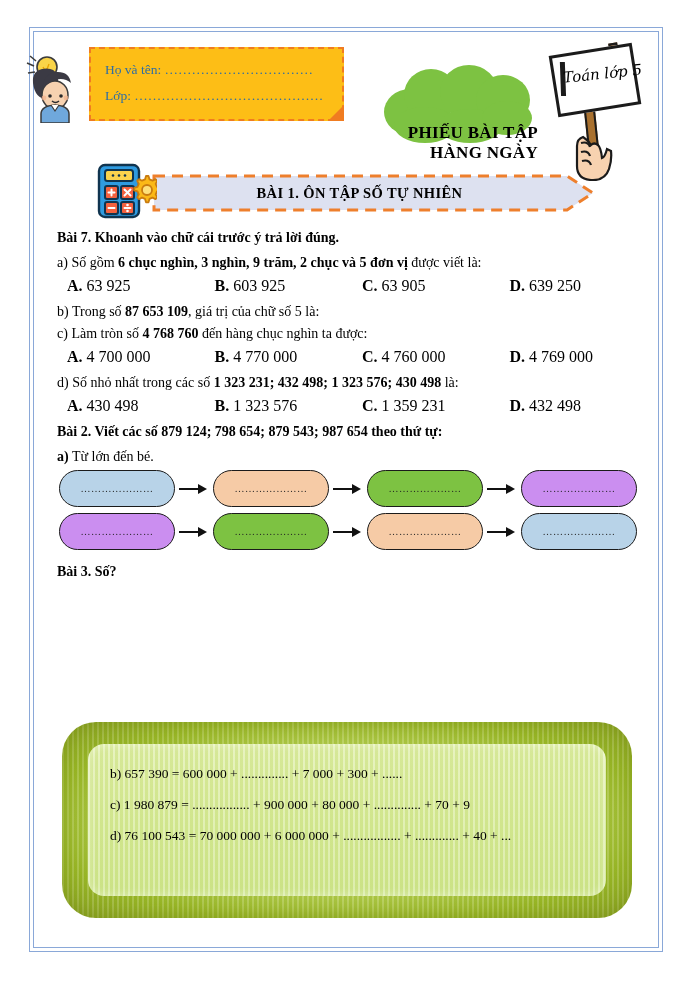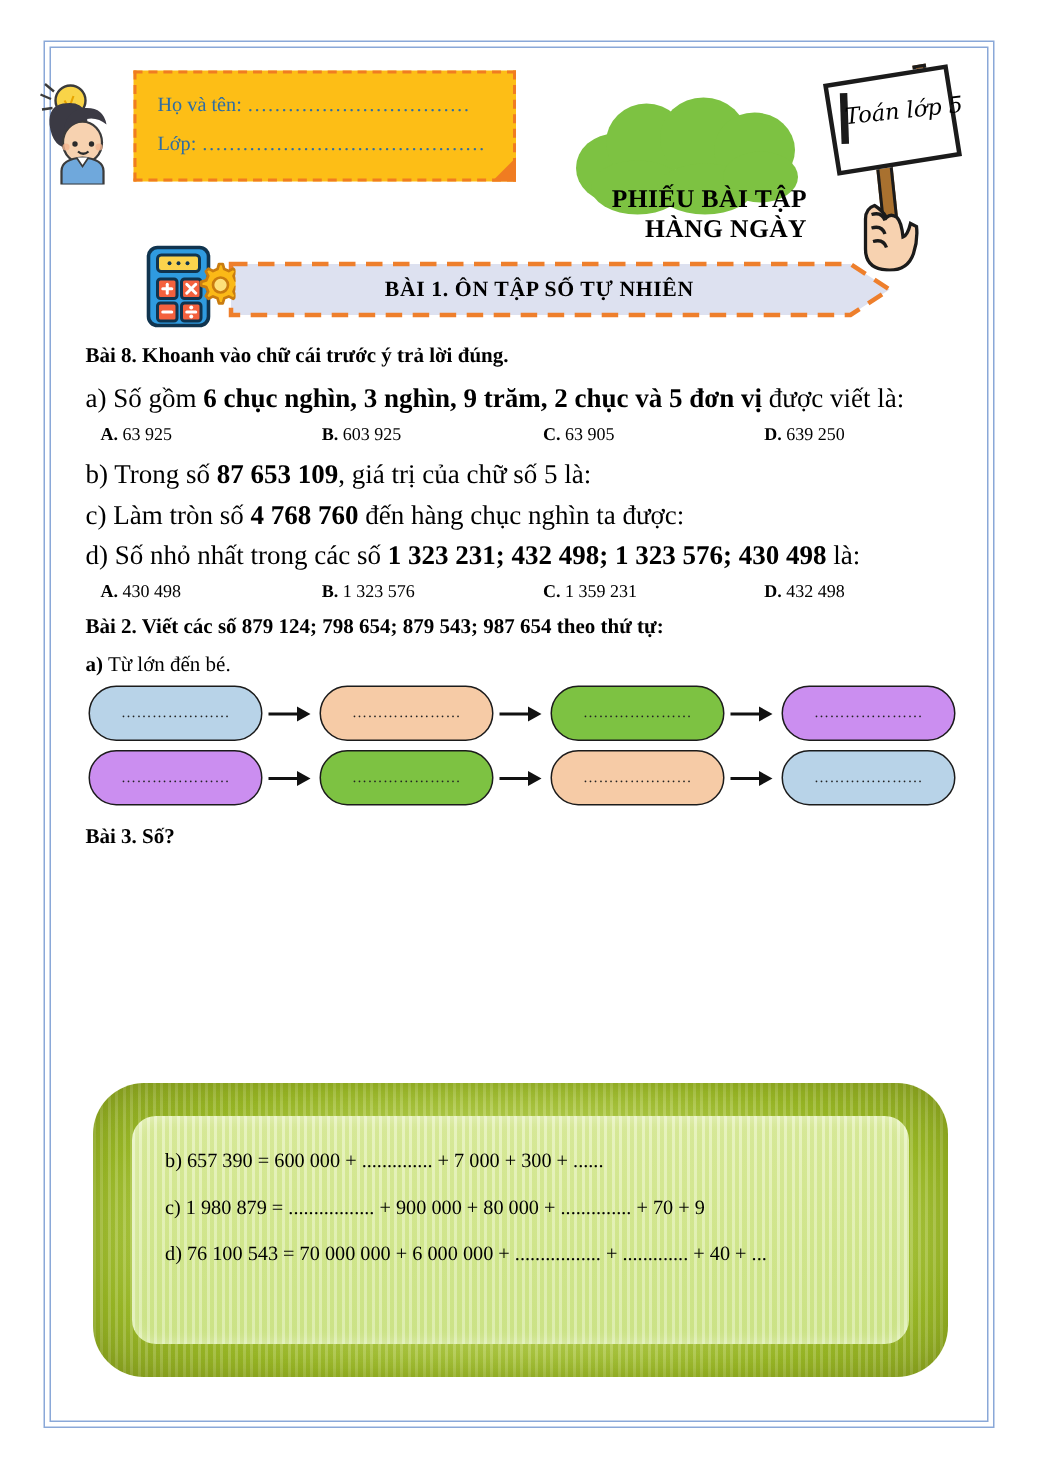--- a/index.html
+++ b/index.html
@@ -436,7 +436,7 @@
 
 <div id="content">
 
-  <div class="q-head">Bài 8. Khoanh vào chữ cái trước ý trả lời đúng.</div>
+  <div class="q-head">Bài 7. Khoanh vào chữ cái trước ý trả lời đúng.</div>
 
   <div class="q-stem"><span>a) Số gồm </span><b>6 chục nghìn, 3 nghìn, 9 trăm, 2 chục và 5 đơn vị</b><span> được viết là:</span></div>
   <div class="opts">

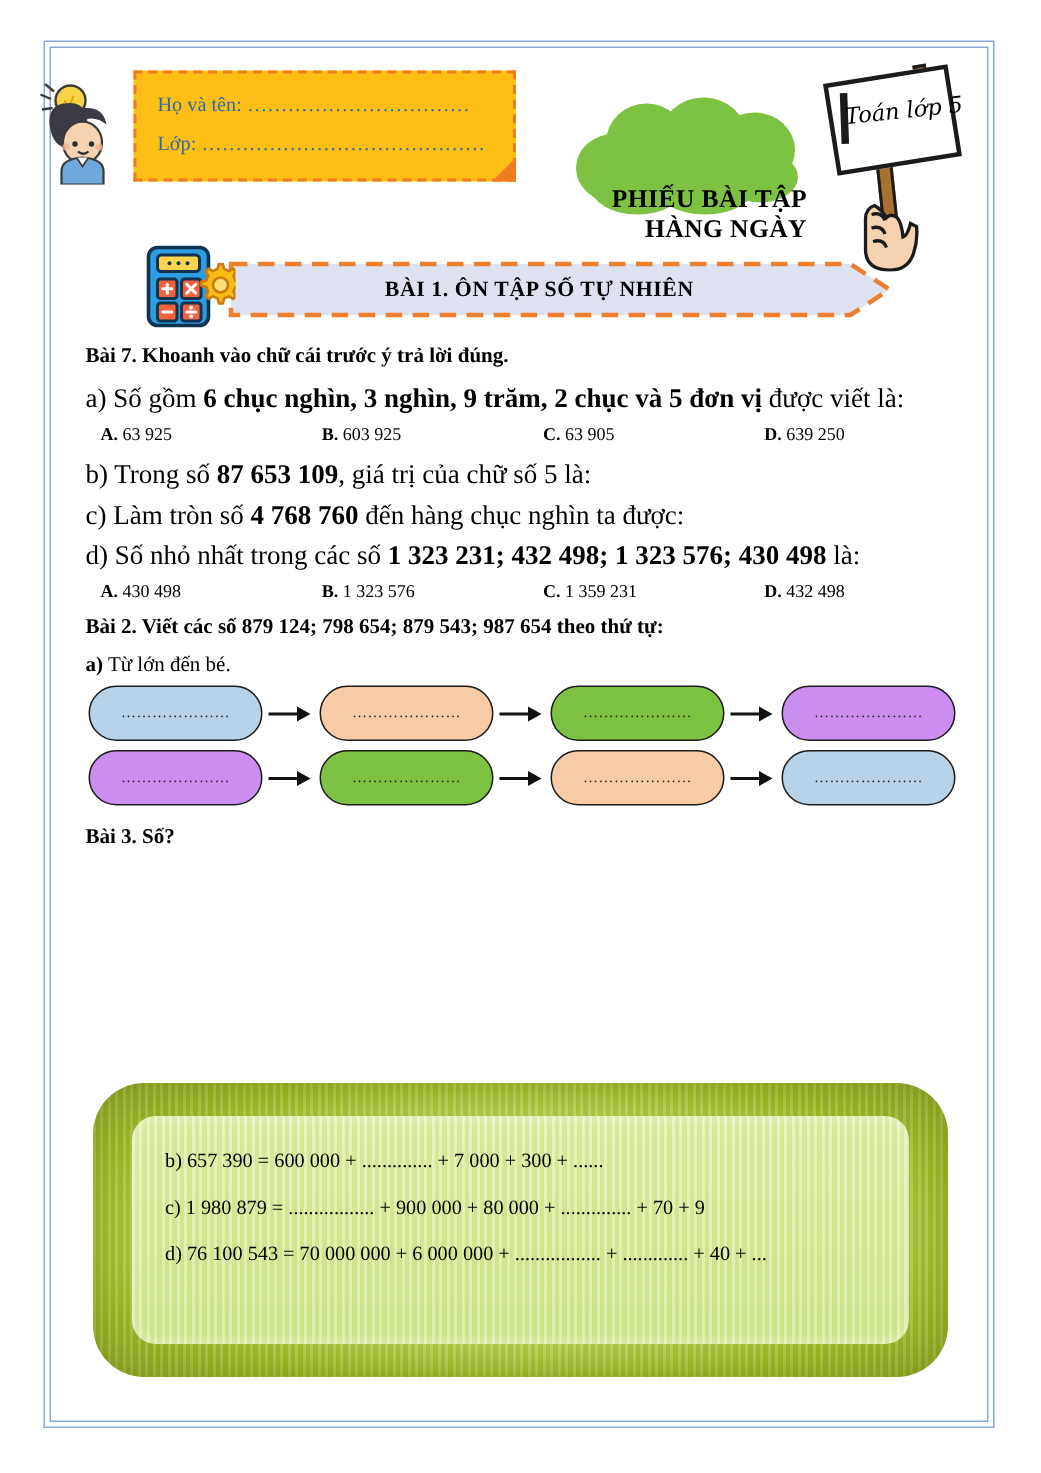--- a/index.html
+++ b/index.html
@@ -232,7 +232,7 @@
     margin: 0 0 9px 0;
   }
   .q-stem {
-    font-size: 18px;
+    font-size: 14px;
     margin: 0 0 6px 0;
   }
   .q-stem b { font-weight: bold; }

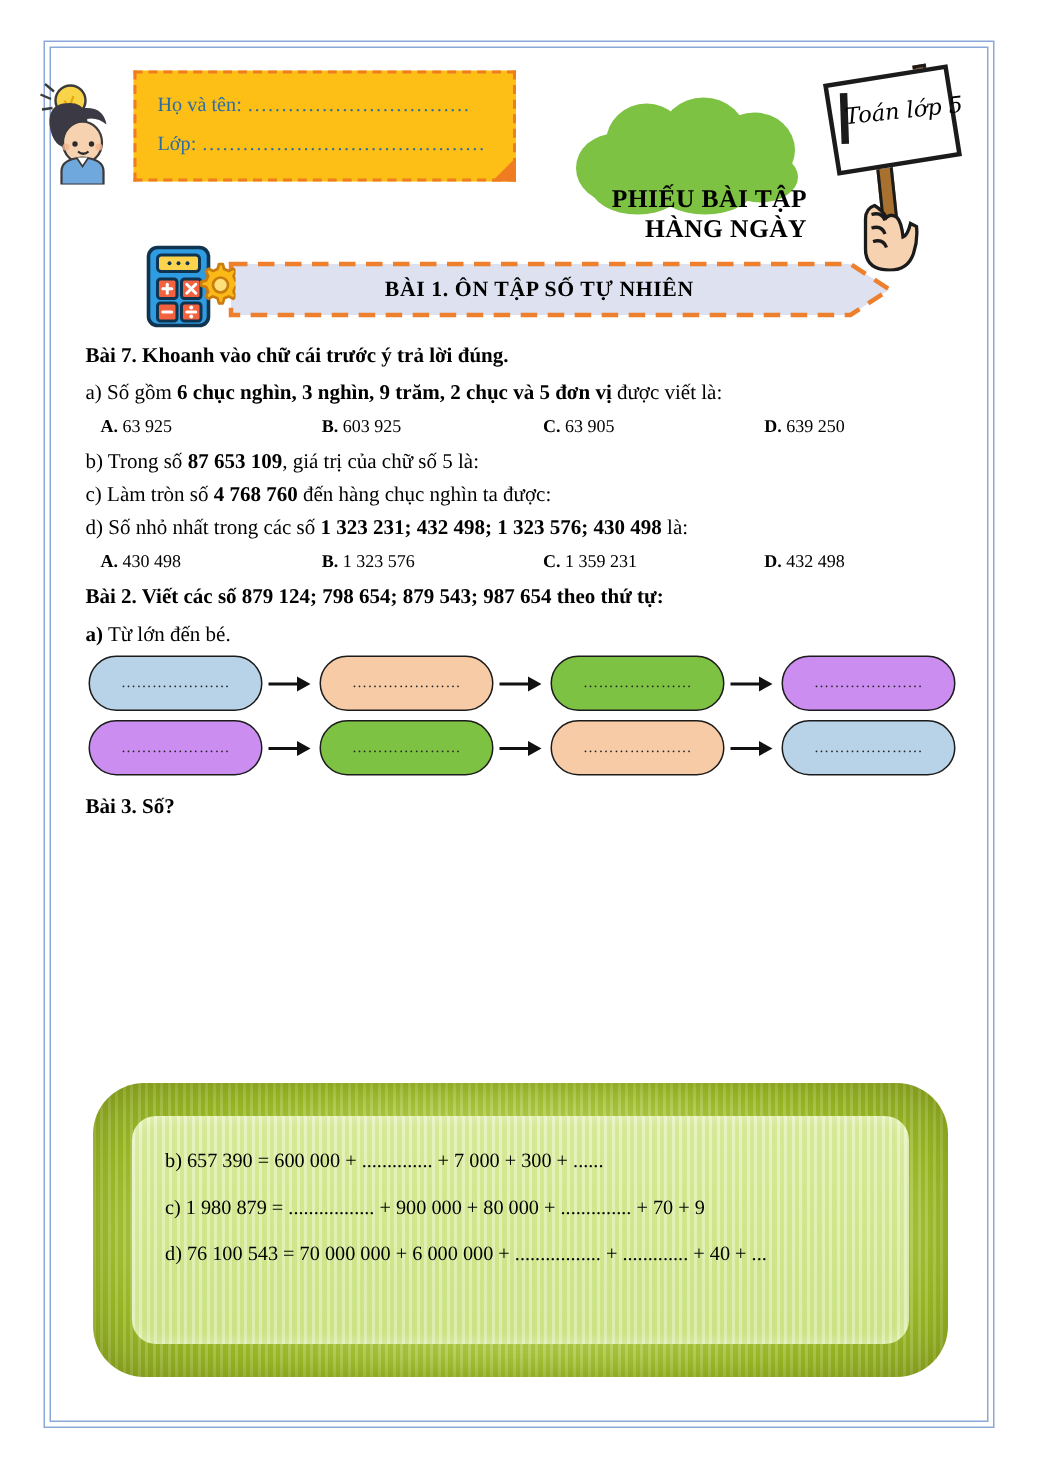--- a/index.html
+++ b/index.html
@@ -242,7 +242,7 @@
     padding-left: 10px;
   }
   .opt {
-    font-size: 12px;
+    font-size: 16px;
     width: 25%;
     white-space: nowrap;
   }

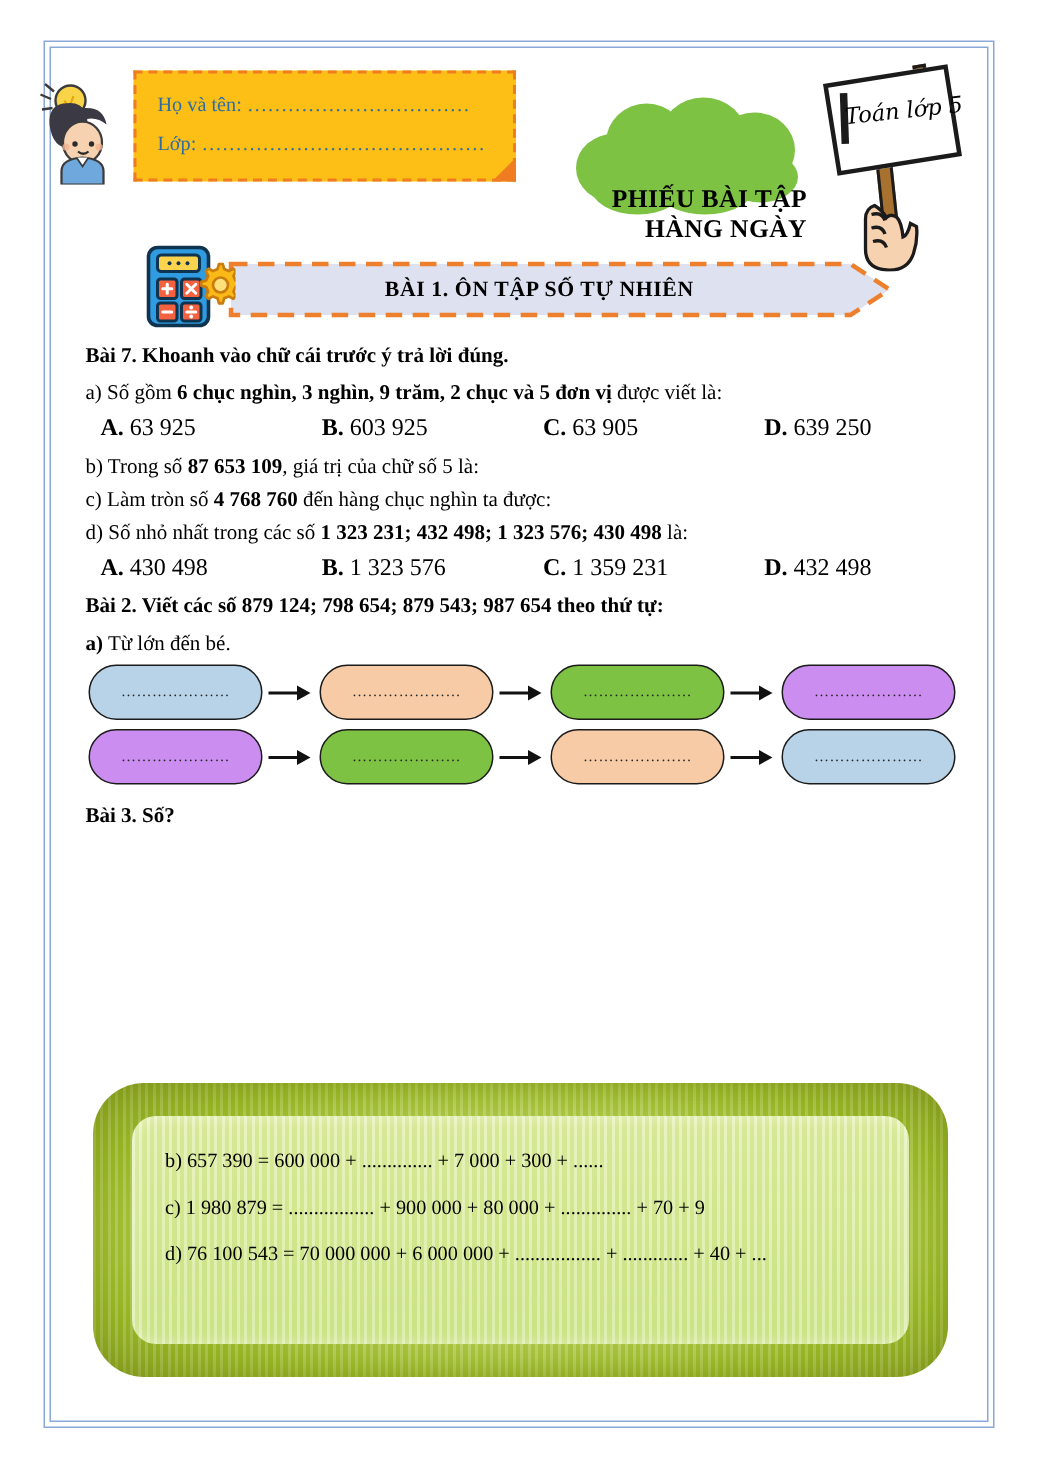--- a/index.html
+++ b/index.html
@@ -449,6 +449,12 @@
   <div class="q-stem"><span>b) Trong số </span><b>87 653 109</b><span>, giá trị của chữ số 5 là:</span></div>
 
   <div class="q-stem"><span>c) Làm tròn số </span><b>4 768 760</b><span> đến hàng chục nghìn ta được:</span></div>
+  <div class="opts">
+    <div class="opt"><span class="lt">A.</span> <span>4 700 000</span></div>
+    <div class="opt"><span class="lt">B.</span> <span>4 770 000</span></div>
+    <div class="opt"><span class="lt">C.</span> <span>4 760 000</span></div>
+    <div class="opt"><span class="lt">D.</span> <span>4 769 000</span></div>
+  </div>
 
   <div class="q-stem"><span>d) Số nhỏ nhất trong các số </span><b>1 323 231; 432 498; 1 323 576; 430 498</b><span> là:</span></div>
   <div class="opts">

